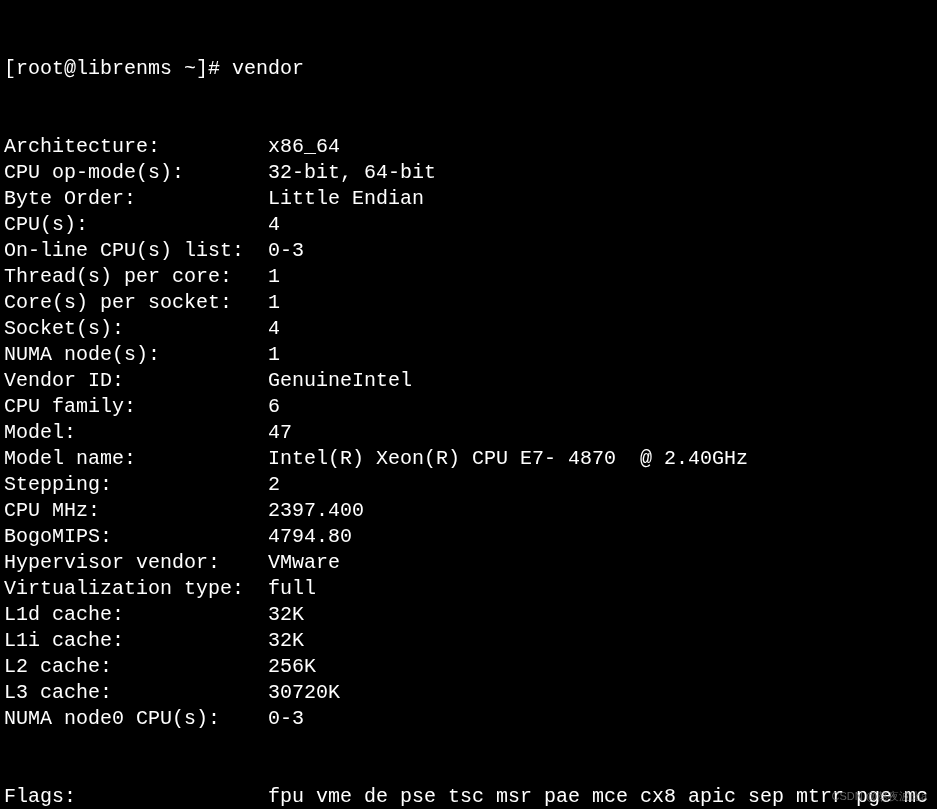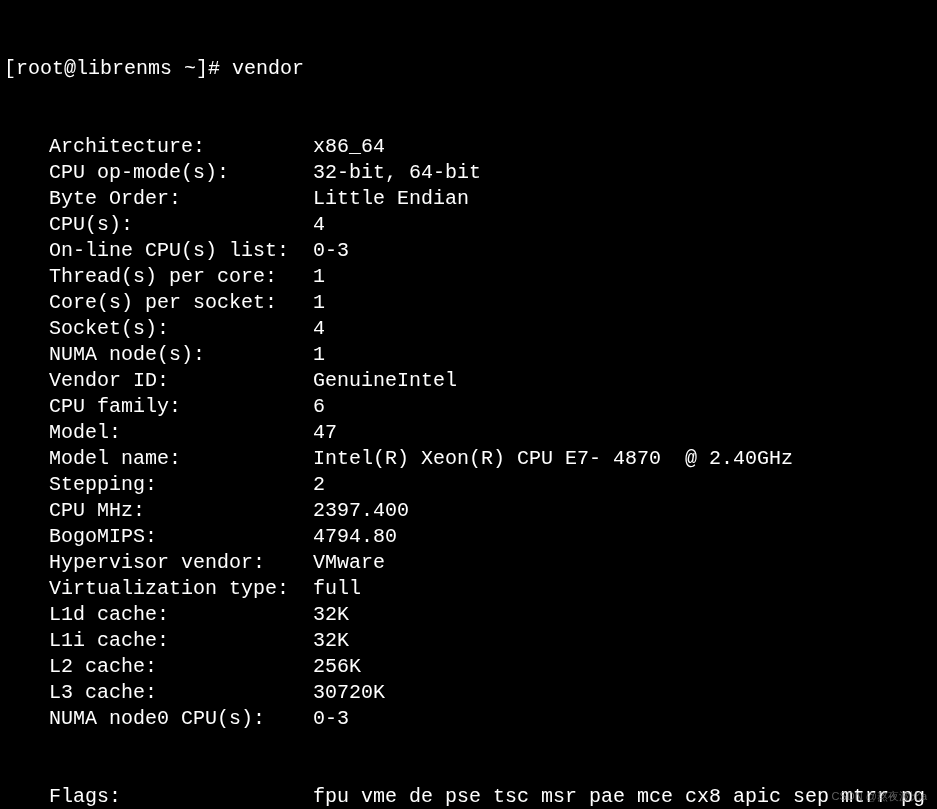--- a/index.html
+++ b/index.html
@@ -26,7 +26,6 @@
   .label {
     width: 264px;
     flex-shrink: 0;
-    margin-left: 45px;
   }
   .value {
     flex: 1;

